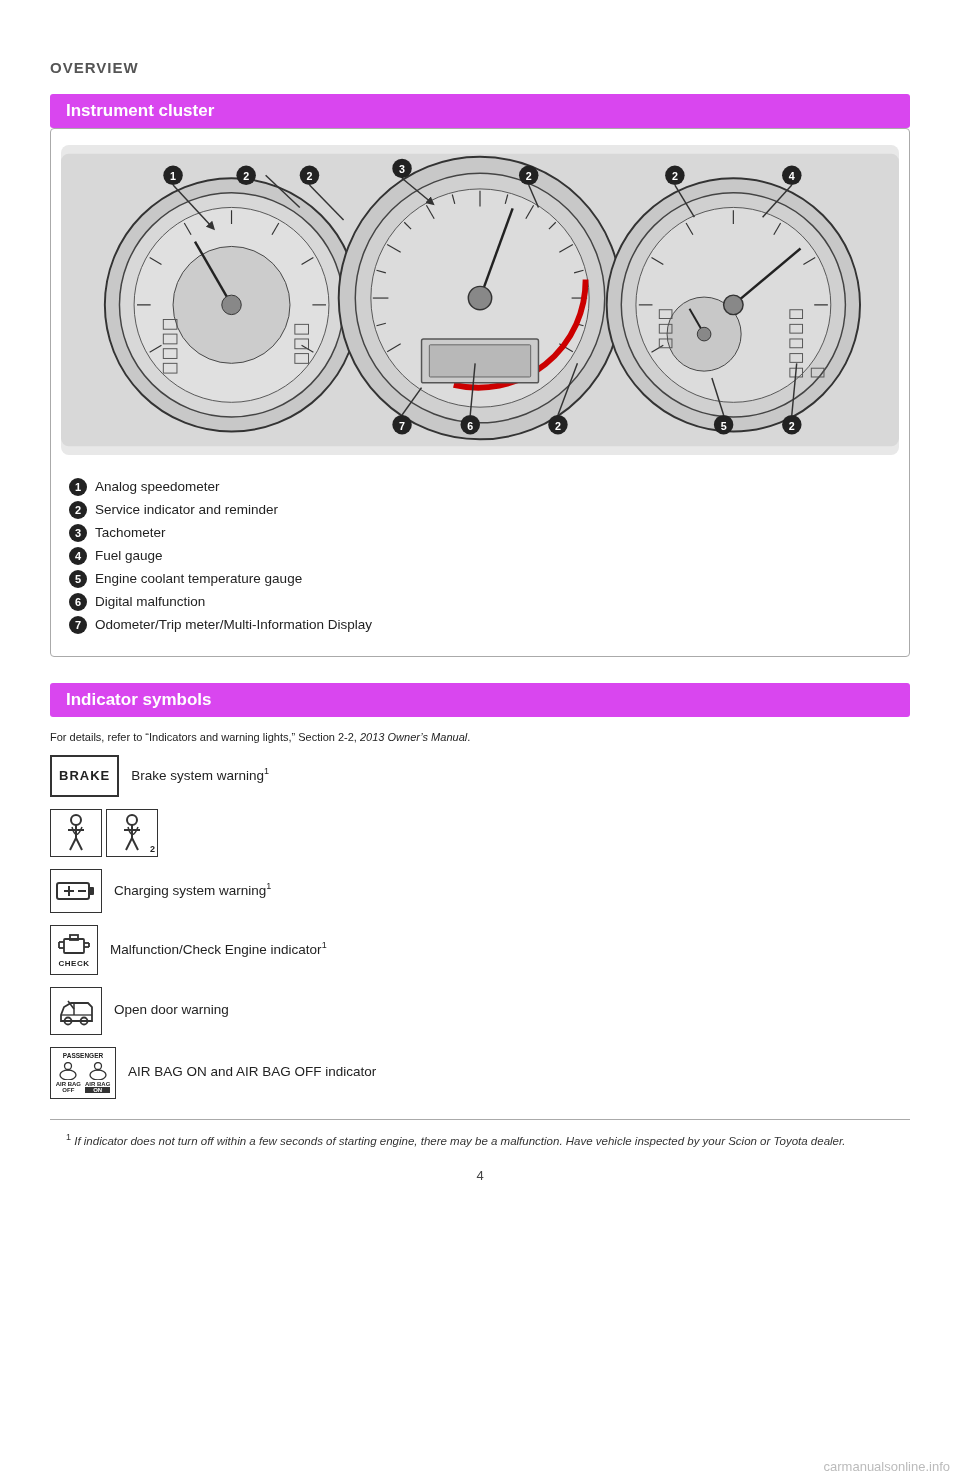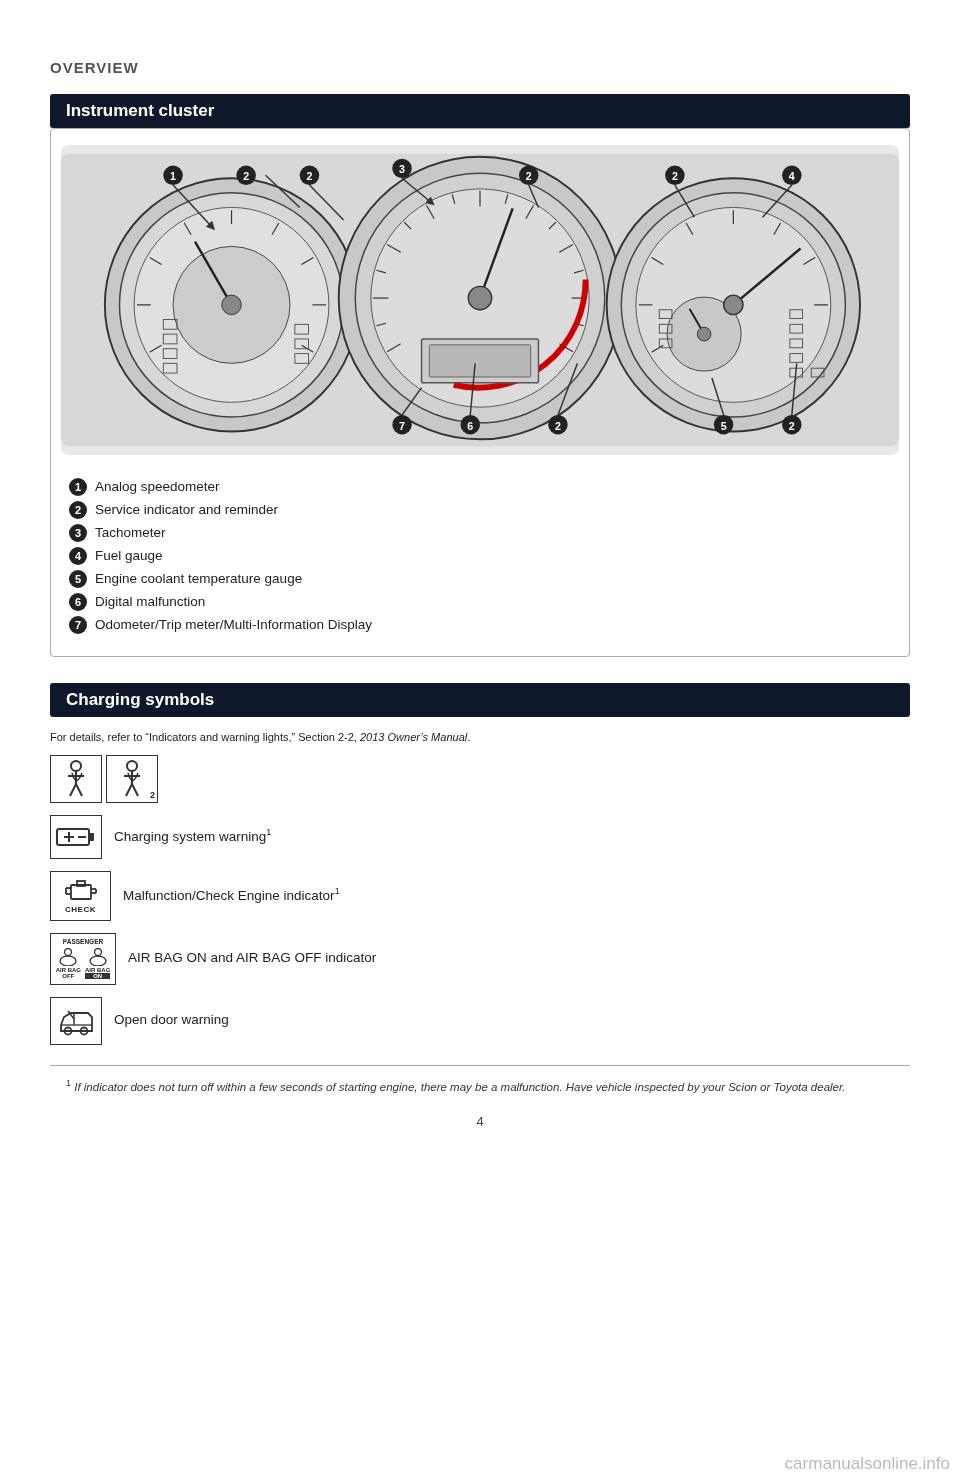--- a/index.html
+++ b/index.html
@@ -24,7 +24,7 @@
       margin-top: 29px;
     }
     .section-header {
-      background: #0f172a;
+      background: #d946ef;
       color: #fff;
       font-size: 17px;
       font-weight: bold;

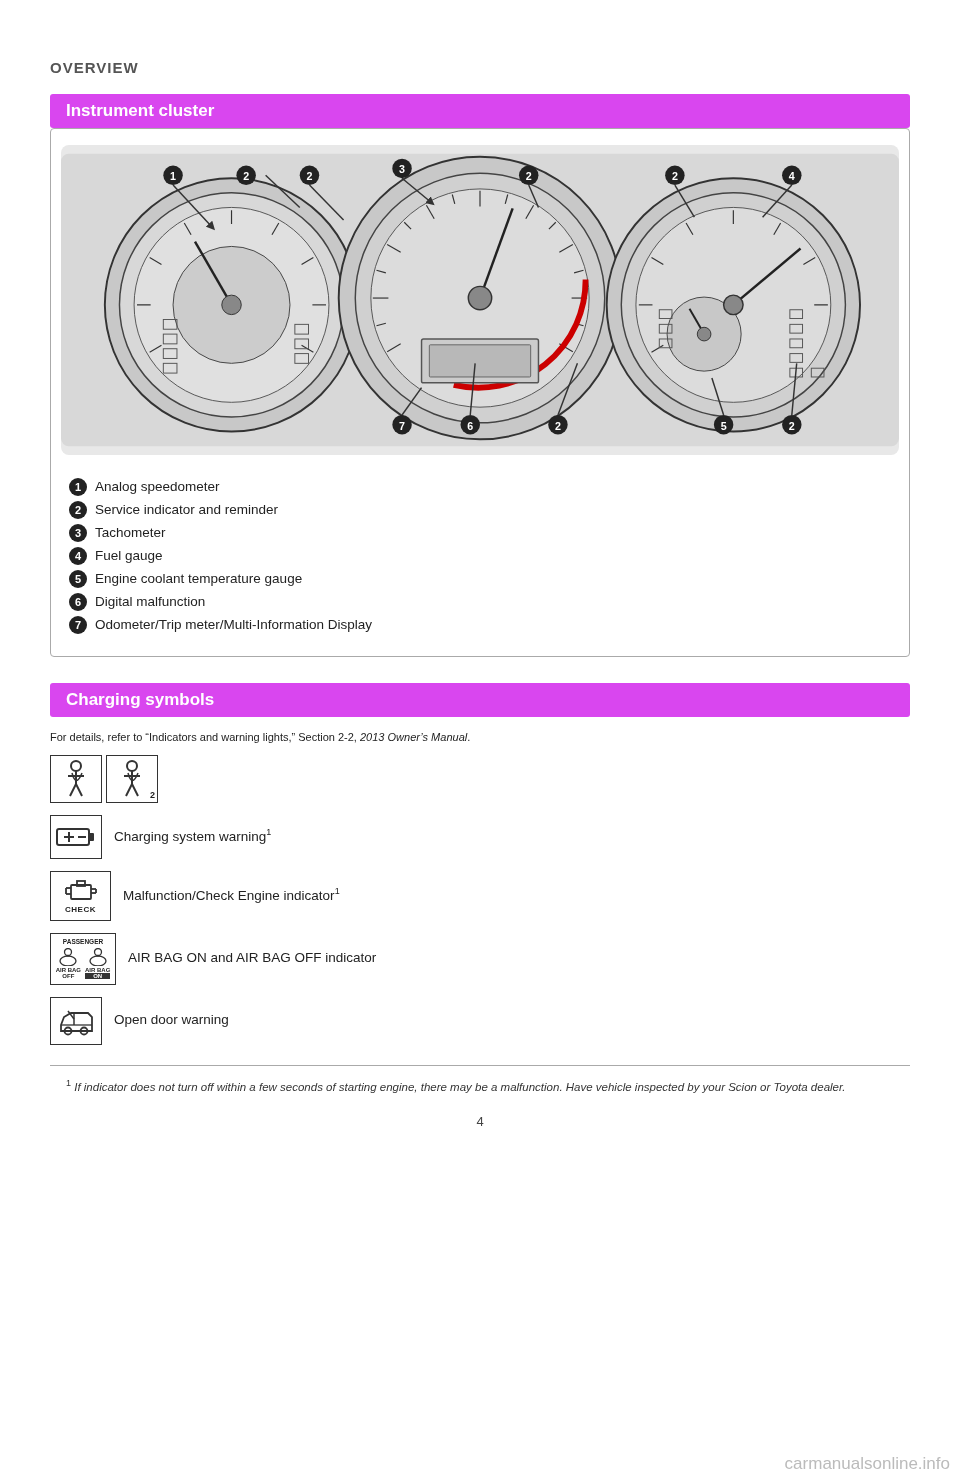--- a/index.html
+++ b/index.html
@@ -406,7 +406,7 @@
   </div>
 
   <div class="indicator-section">
-    <div class="section-header">Charging symbols</div>
+    <div class="section-header">Indicator symbols</div>
 
     <p class="indicator-intro">
       <span>For details, refer to “Indicators and warning lights,” Section 2-2, </span><em>2013 Owner’s Manual</em><span>.</span>

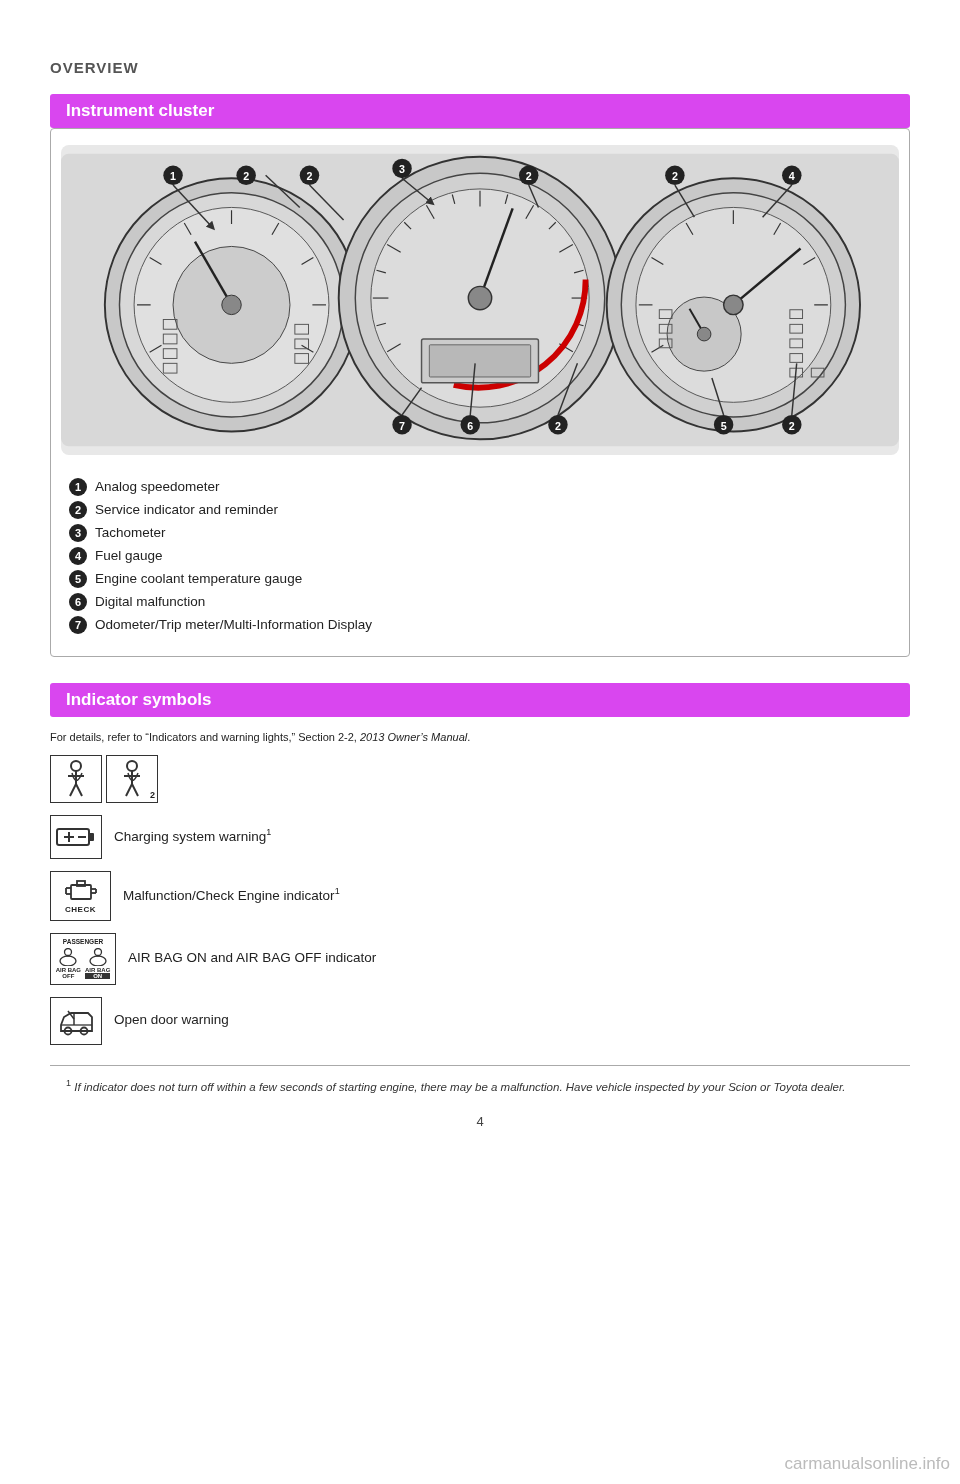--- a/index.html
+++ b/index.html
@@ -413,6 +413,14 @@
     </p>
 
     
+    <div class="indicator-row">
+      <div class="indicator-icon-box brake">
+        <span>BRAKE</span>
+      </div>
+      <span class="indicator-text">
+        <span>Brake system warning</span><sup>1</sup>
+      </span>
+    </div>
 
     
     <div class="indicator-row">

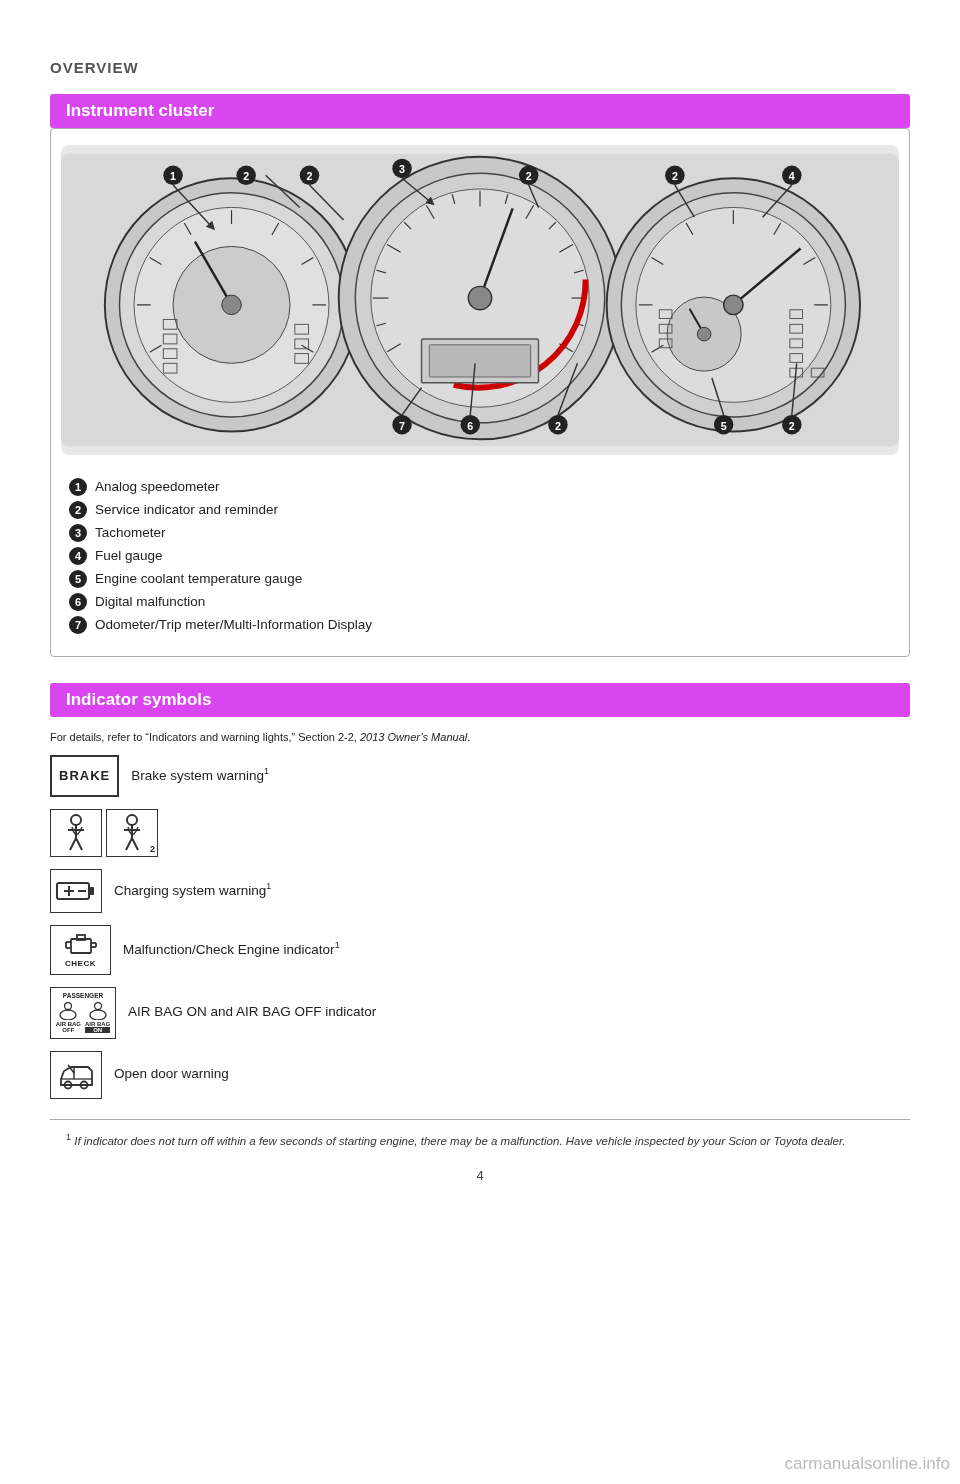--- a/index.html
+++ b/index.html
@@ -126,7 +126,7 @@
     }
     .check-icon-box {
       border: 1.5px solid #333;
-      width: 61px;
+      width: 48px;
       height: 50px;
       display: flex;
       flex-direction: column;

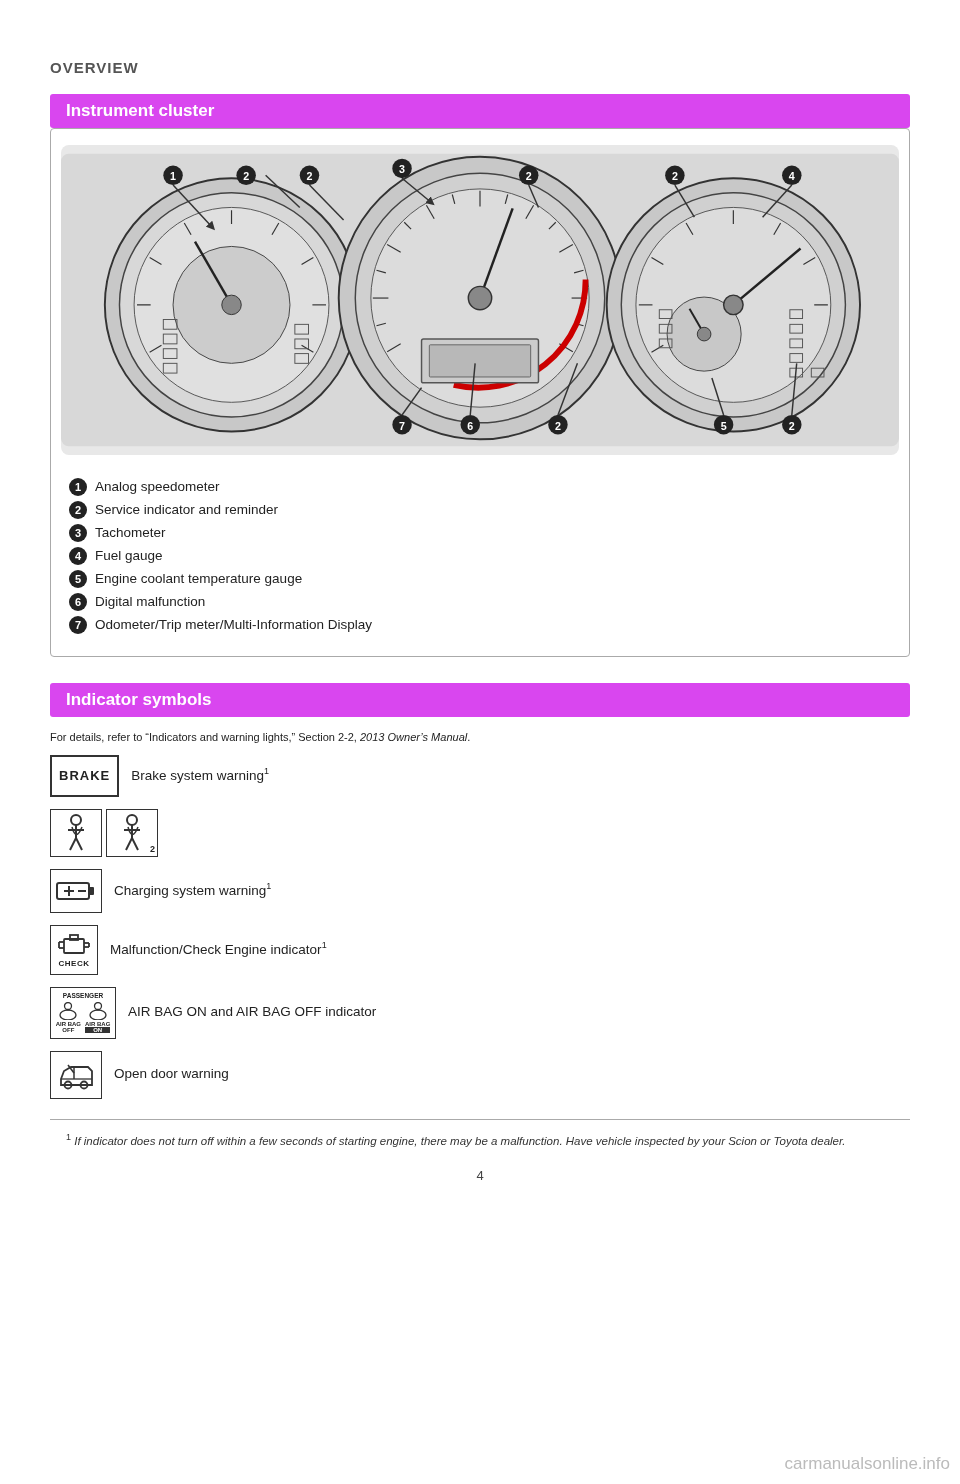--- a/index.html
+++ b/index.html
@@ -489,6 +489,25 @@
     </div>
 
     
+
+    
+    <div class="indicator-row">
+      <div class="door-icon-box">
+        <svg width="40" height="36" viewBox="0 0 40 36" xmlns="http://www.w3.org/2000/svg">
+
+          <path d="M5 22 L8 14 L15 10 L32 10 L36 14 L36 28 L5 28 Z" fill="none" stroke="#333" stroke-width="1.8"></path>
+          <circle cx="12" cy="28" r="3.5" fill="none" stroke="#333" stroke-width="1.8"></circle>
+          <circle cx="28" cy="28" r="3.5" fill="none" stroke="#333" stroke-width="1.8"></circle>
+          <line x1="5" y1="22" x2="36" y2="22" stroke="#333" stroke-width="1.3"></line>
+
+          <path d="M18 10 L18 22" stroke="#333" stroke-width="1.5"></path>
+          <path d="M18 16 L12 8" stroke="#333" stroke-width="1.5"></path>
+        </svg>
+      </div>
+      <span class="indicator-text">
+        <span>Open door warning</span>
+      </span>
+    </div>
 
     
     <div class="indicator-row">
@@ -520,25 +539,6 @@
       </span>
     </div>
 
-    
-    <div class="indicator-row">
-      <div class="door-icon-box">
-        <svg width="40" height="36" viewBox="0 0 40 36" xmlns="http://www.w3.org/2000/svg">
-
-          <path d="M5 22 L8 14 L15 10 L32 10 L36 14 L36 28 L5 28 Z" fill="none" stroke="#333" stroke-width="1.8"></path>
-          <circle cx="12" cy="28" r="3.5" fill="none" stroke="#333" stroke-width="1.8"></circle>
-          <circle cx="28" cy="28" r="3.5" fill="none" stroke="#333" stroke-width="1.8"></circle>
-          <line x1="5" y1="22" x2="36" y2="22" stroke="#333" stroke-width="1.3"></line>
-
-          <path d="M18 10 L18 22" stroke="#333" stroke-width="1.5"></path>
-          <path d="M18 16 L12 8" stroke="#333" stroke-width="1.5"></path>
-        </svg>
-      </div>
-      <span class="indicator-text">
-        <span>Open door warning</span>
-      </span>
-    </div>
-
   </div>
 
   <hr class="divider-line">

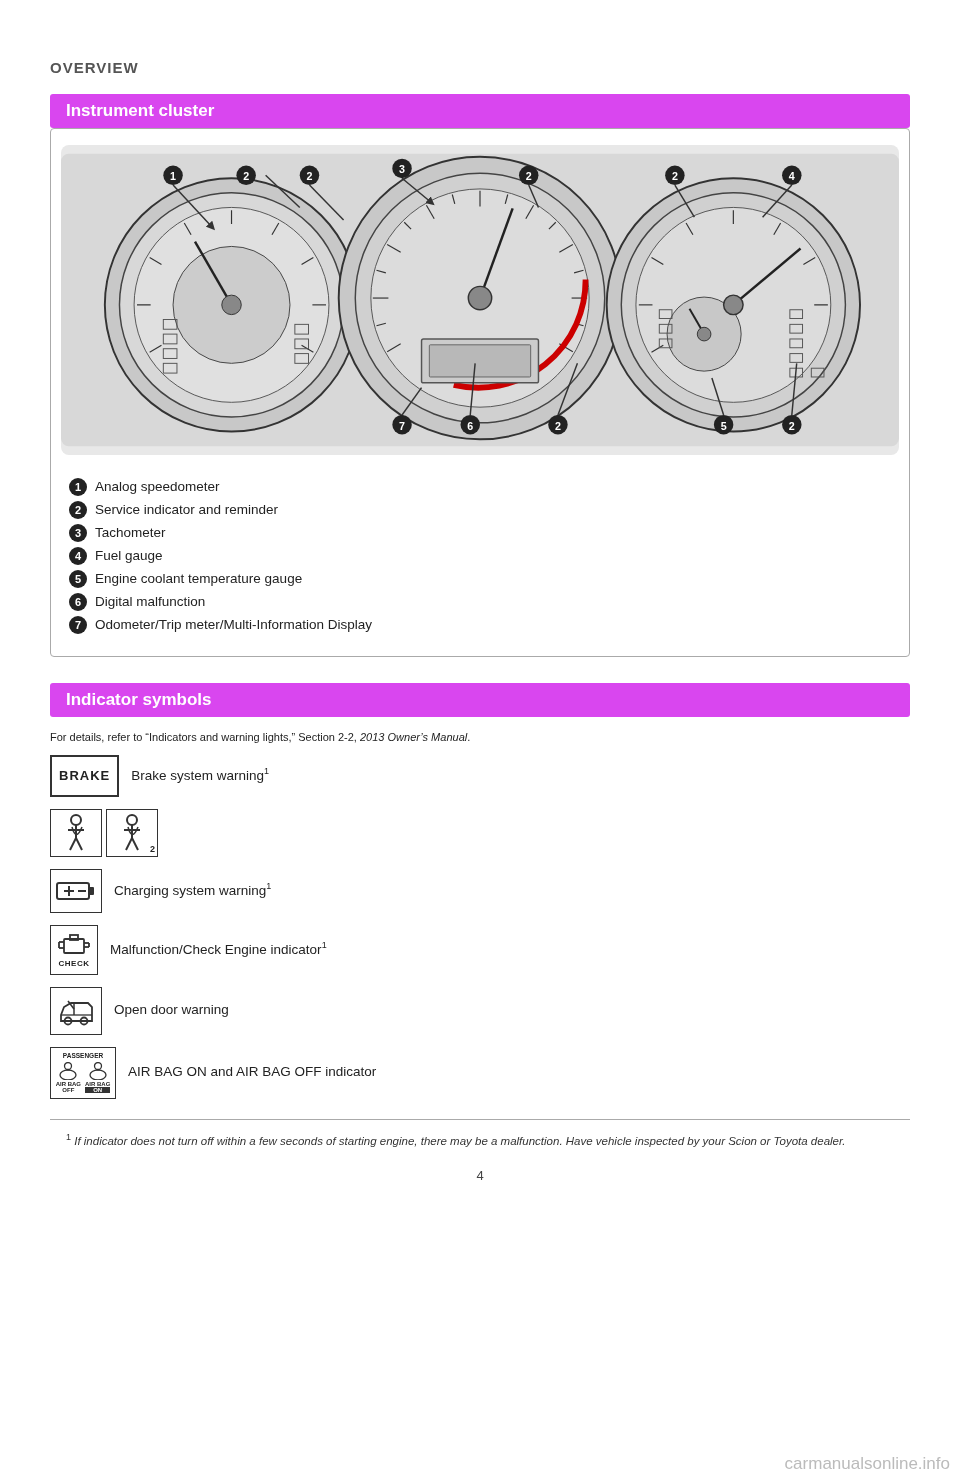--- a/index.html
+++ b/index.html
@@ -200,7 +200,7 @@
       position: fixed;
       bottom: 10px;
       right: 10px;
-      font-size: 17px;
+      font-size: 13px;
       color: #bbb;
       margin-top: 15px;
     }

